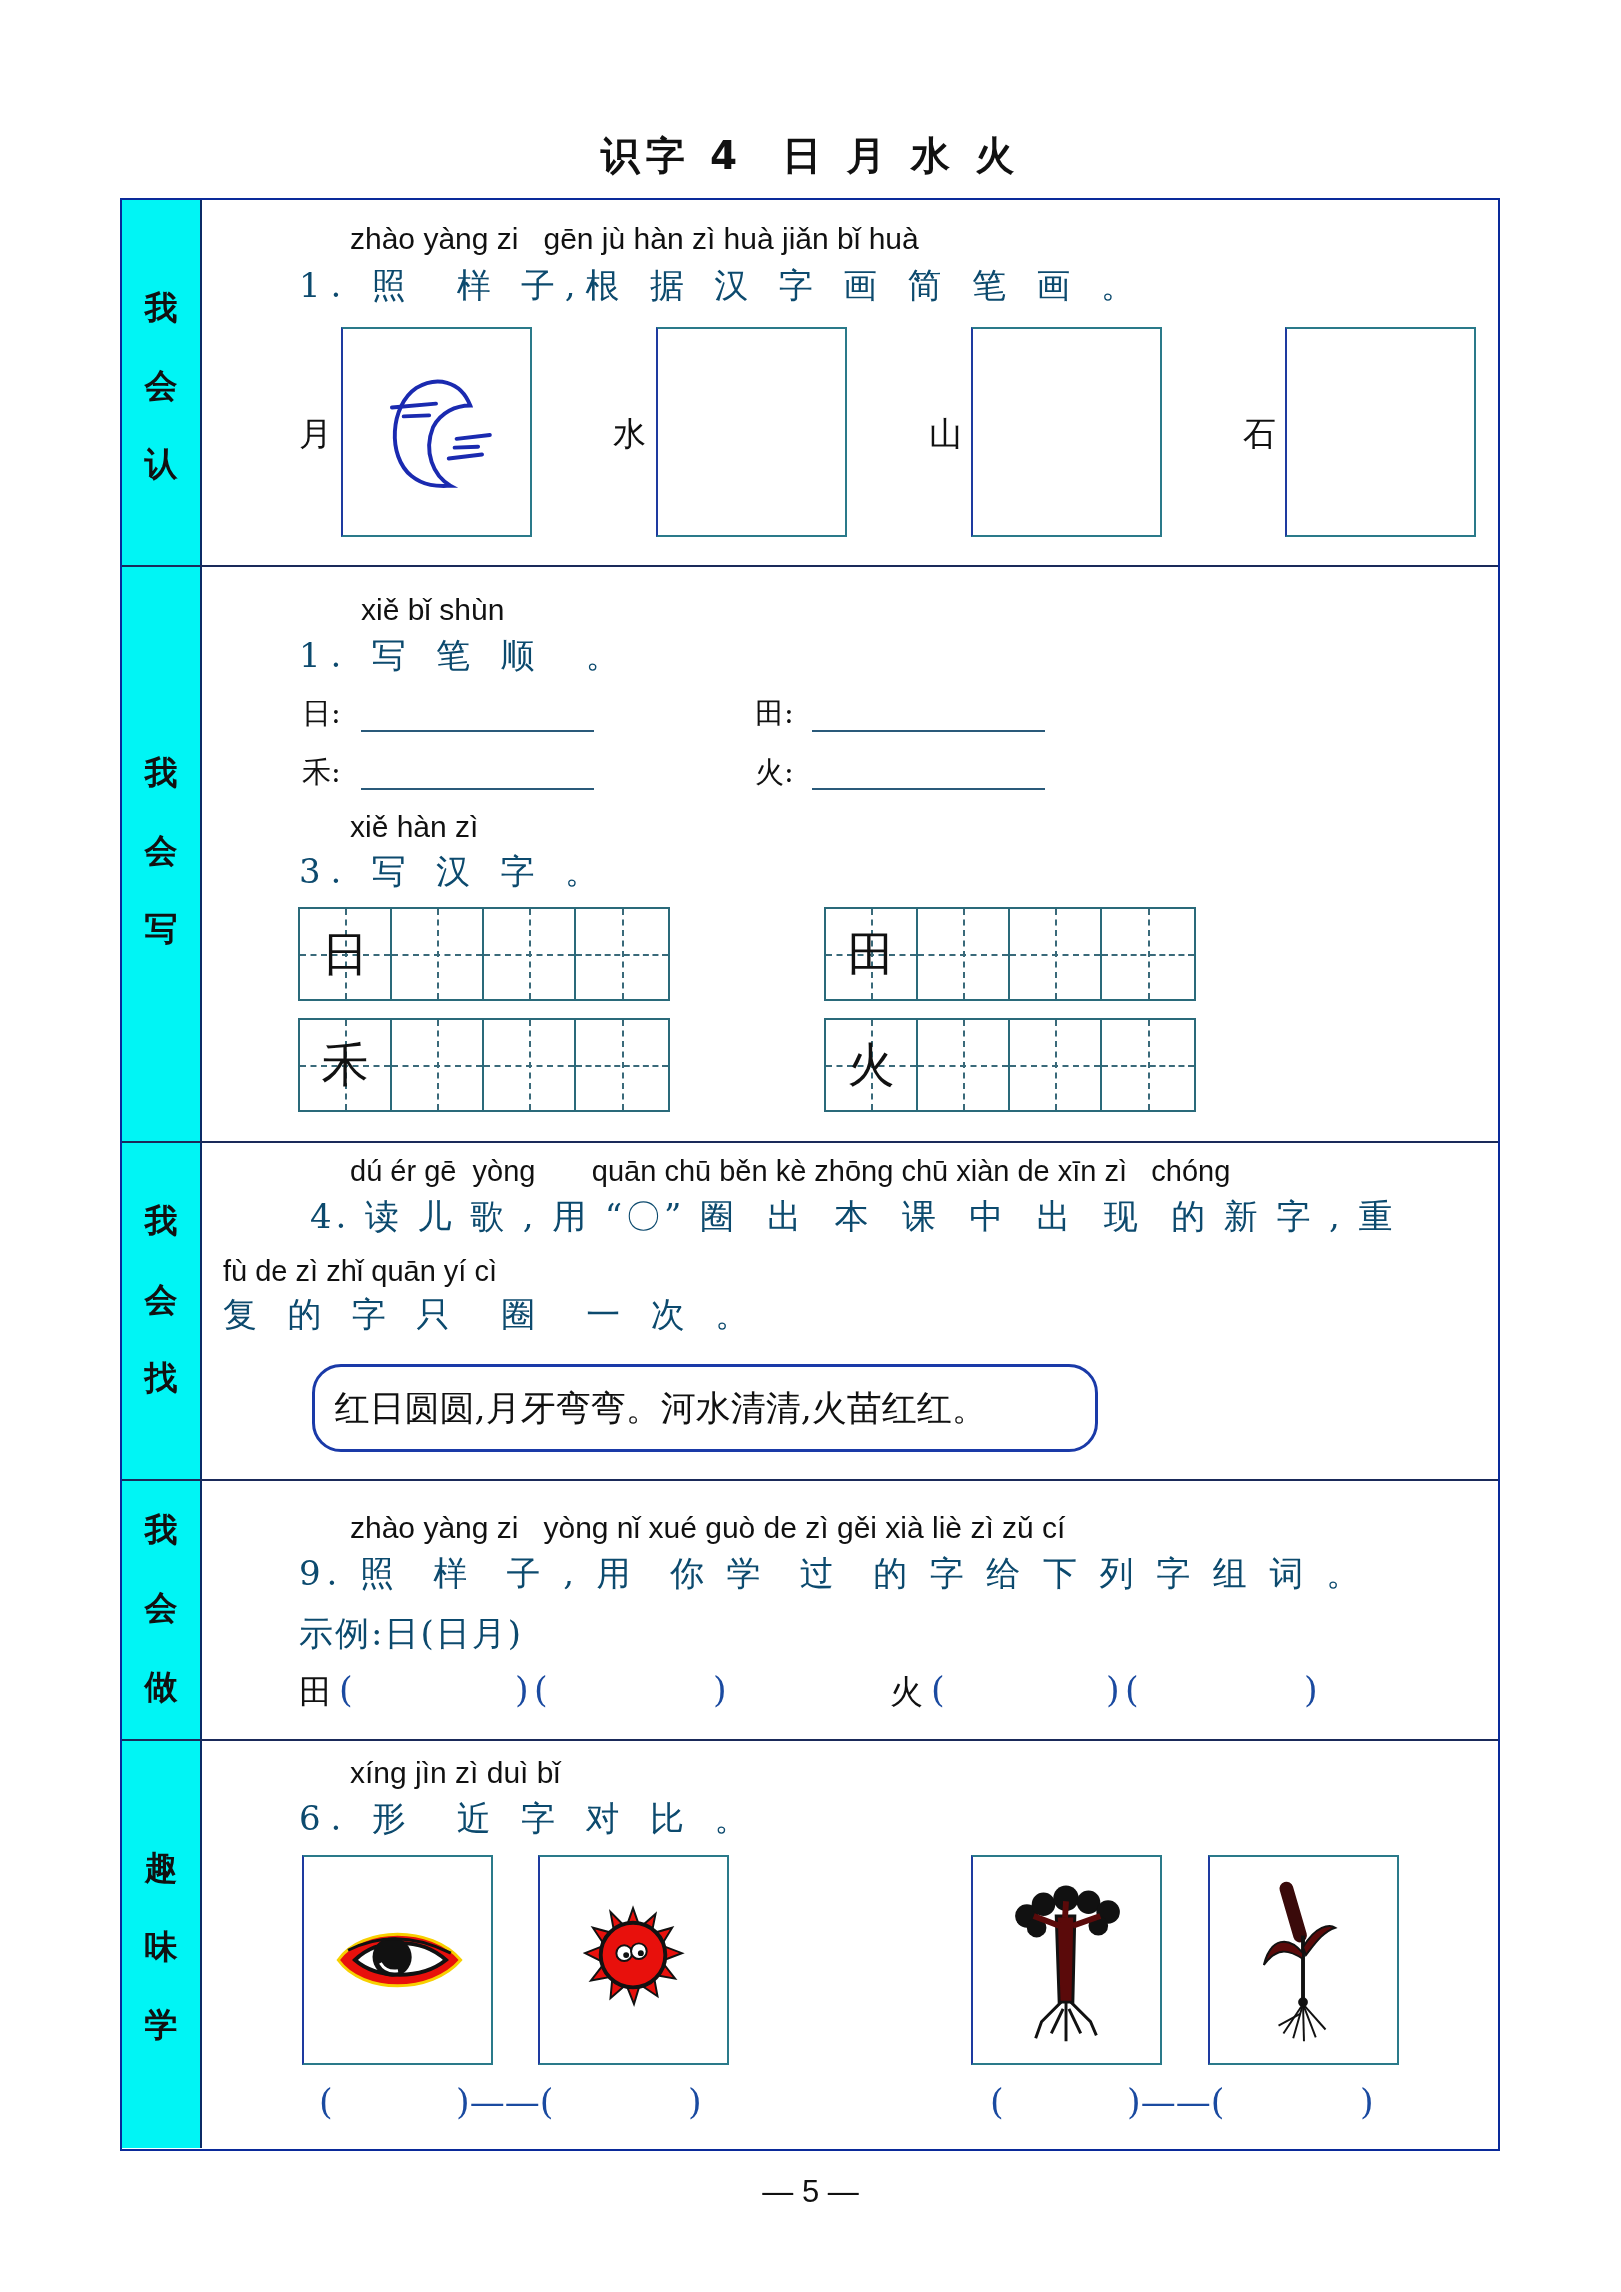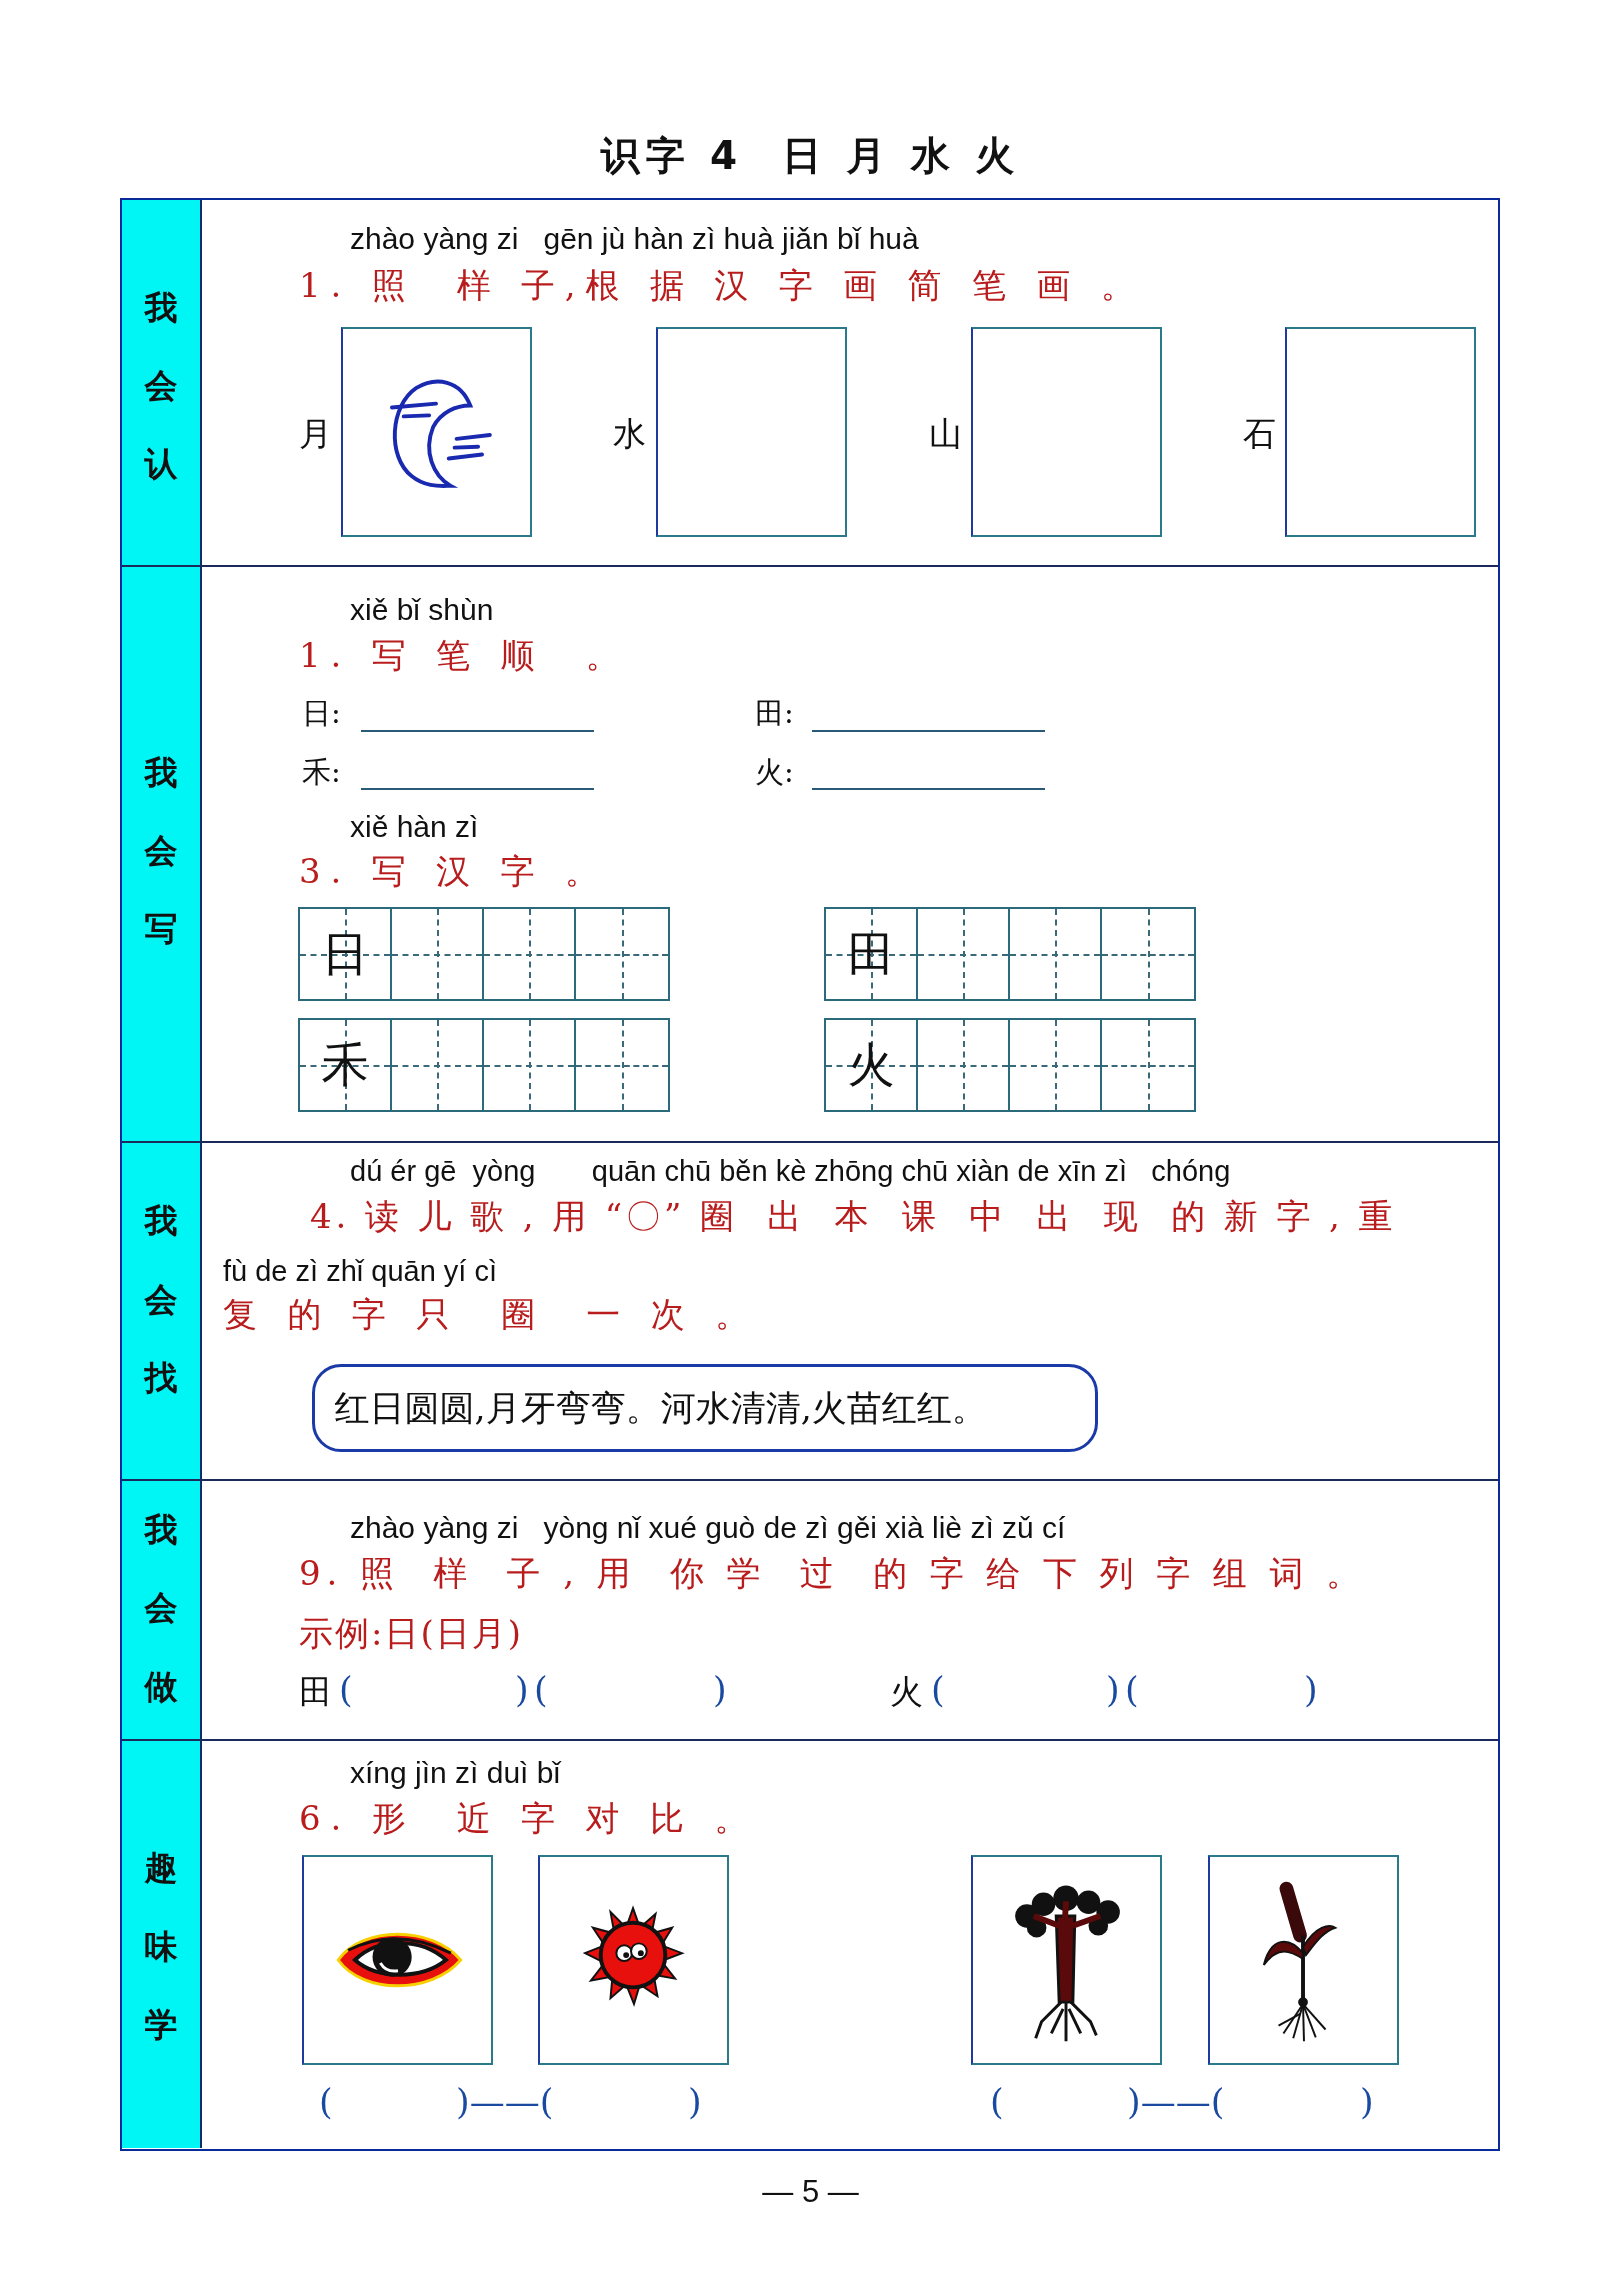--- a/index.html
+++ b/index.html
@@ -16,7 +16,7 @@
                        line-height:78px; font-family:"DejaVu Sans", sans-serif; }
   .row-sep { position:absolute; left:0; right:0; height:2px; background:#1a2a5a; }
   .pinyin { font-size:30px; font-family:"Liberation Sans", sans-serif; color:#111; white-space:pre; }
-  .zh { font-size:34px; font-family:"DejaVu Serif", serif; color:#b91c1c; white-space:pre; letter-spacing:9.8px; }
+  .zh { font-size:34px; font-family:"DejaVu Serif", serif; color:#0c4a6e; white-space:pre; letter-spacing:9.8px; }
   .box { position:absolute; border:2px solid #2a7a8a; border-left-color:#1e3aa0; box-sizing:border-box; background:#fff; }
   .char-label { font-size:33px; font-family:"DejaVu Serif", serif; }
   .line { position:absolute; height:2px; background:#2a5a7a; }

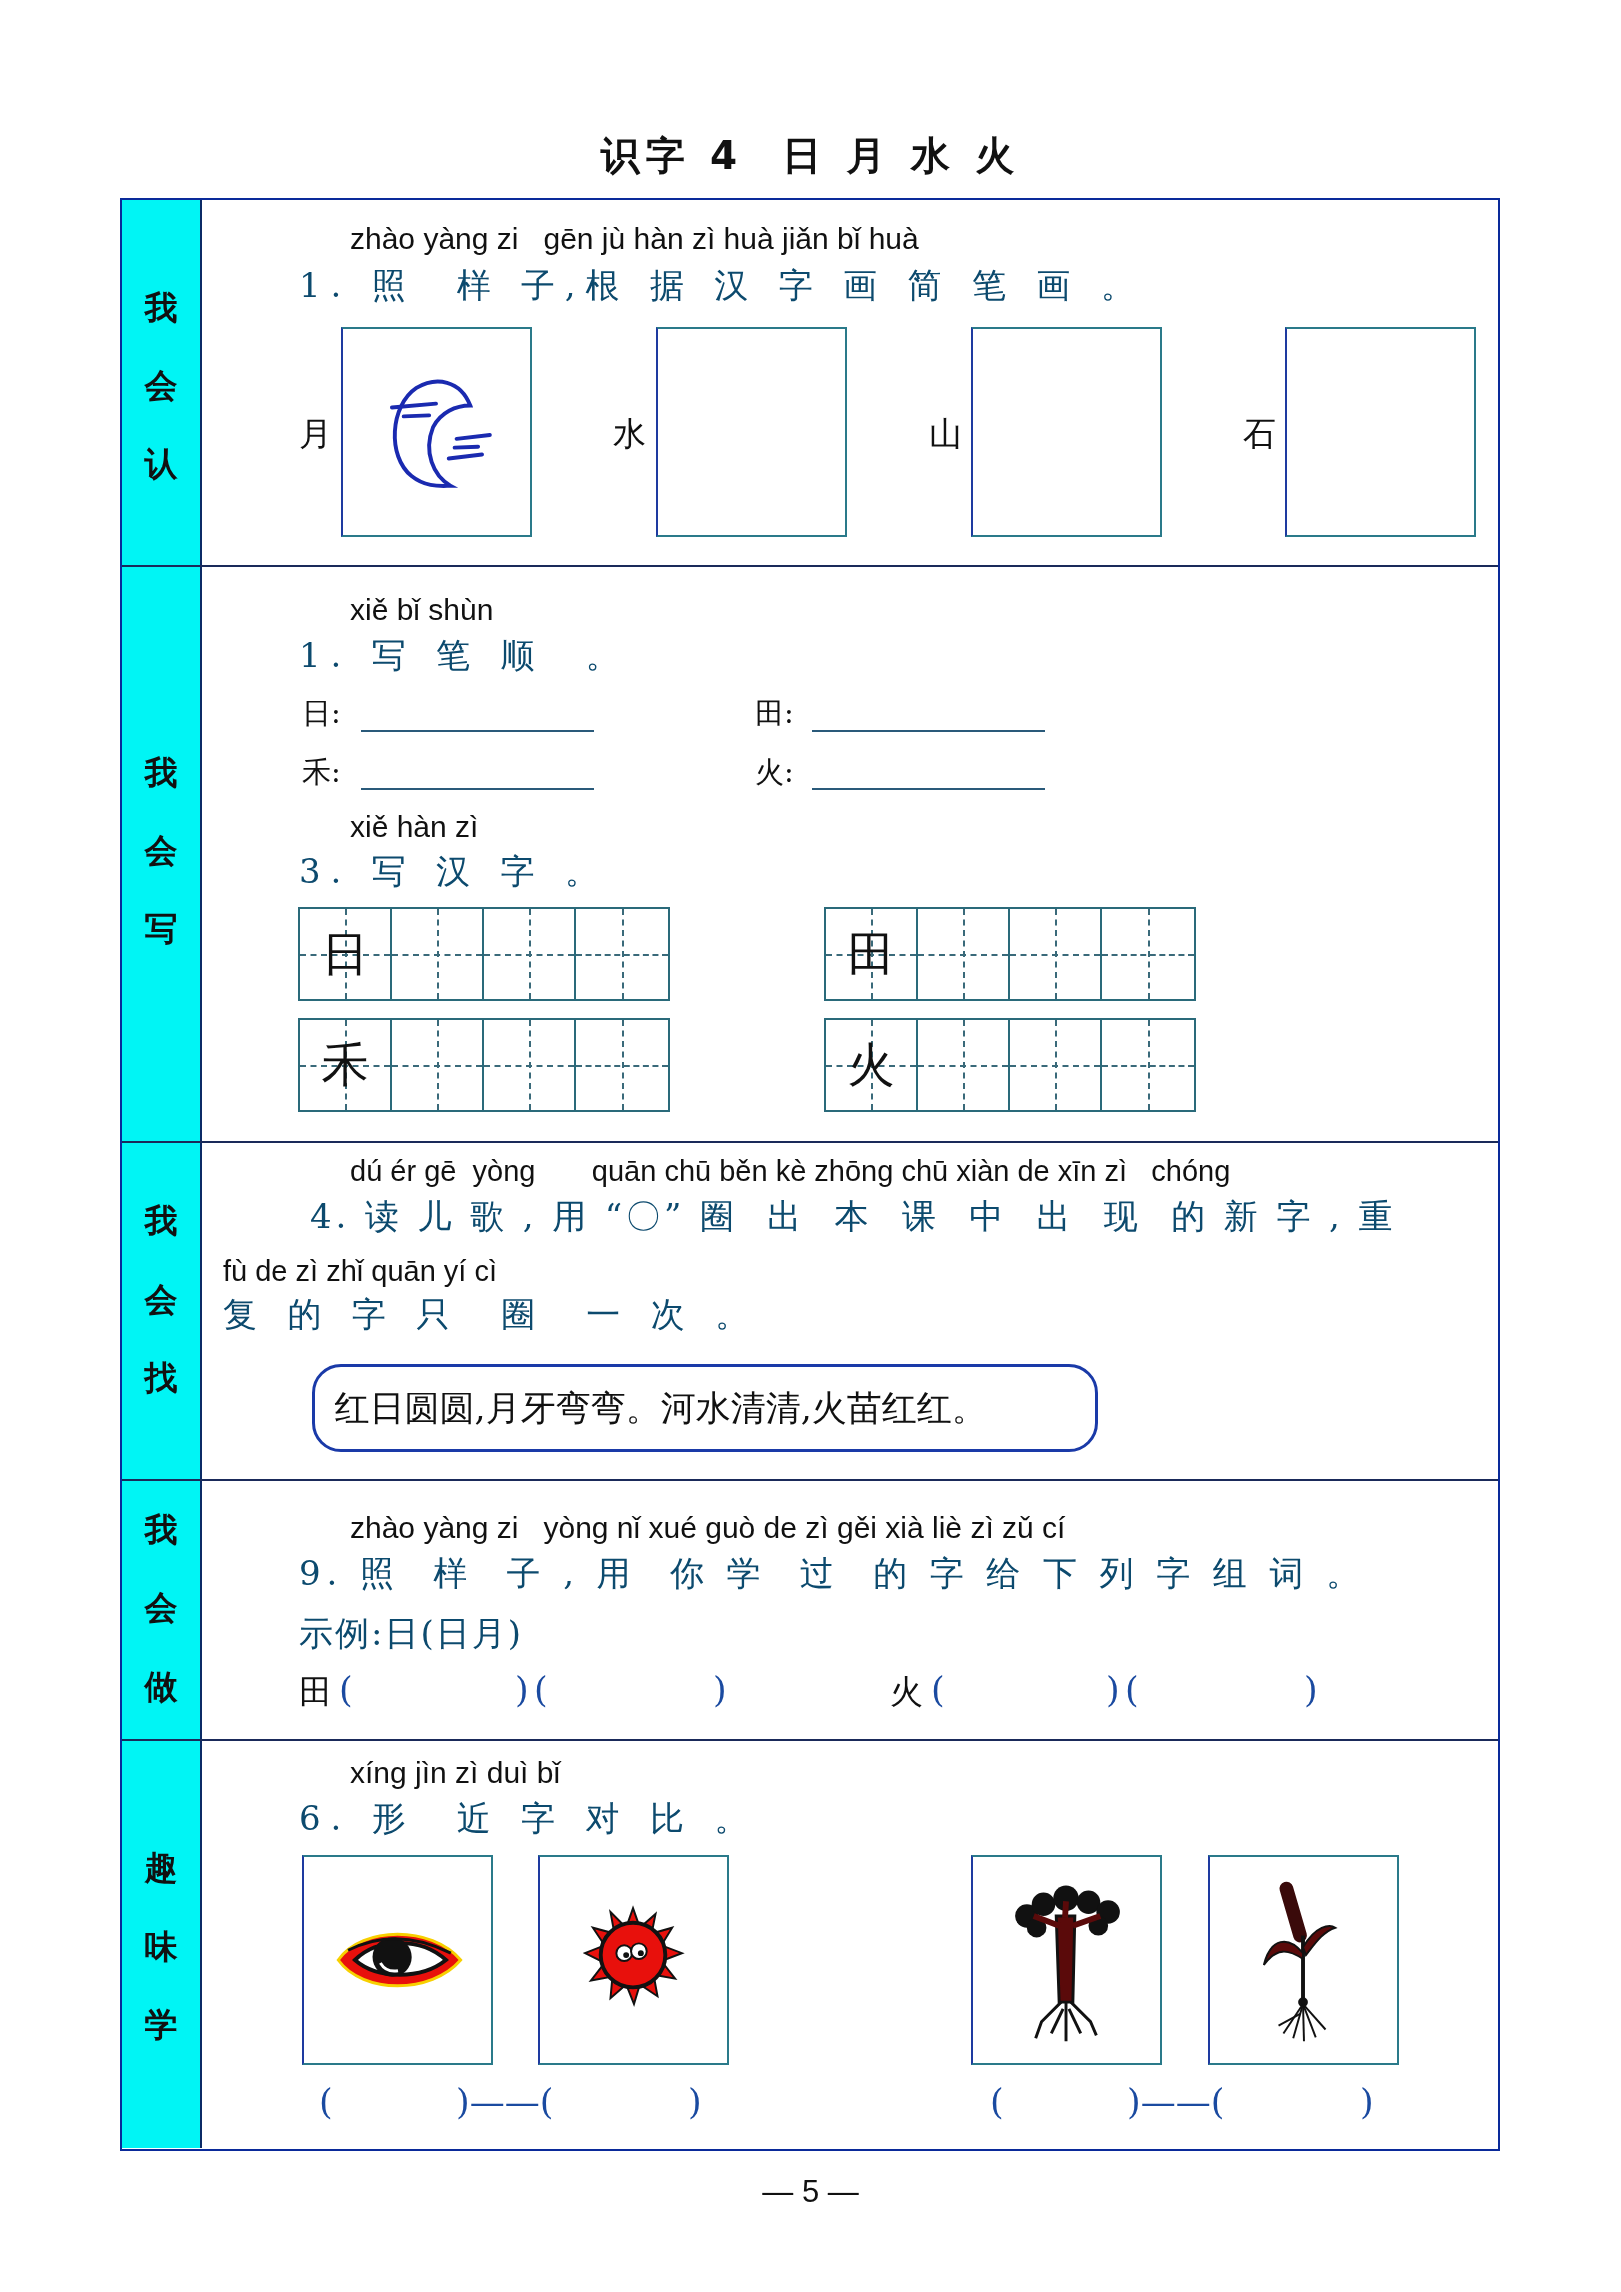--- a/index.html
+++ b/index.html
@@ -99,7 +99,7 @@
 <div class="abs char-label" style="left:1243px;top:412px;">石</div>
 <div class="box" style="left:1285px;top:327px;width:191px;height:210px;"></div>
 
-<div class="abs pinyin" style="left:350px;top:593px;">xiě bǐ shùn</div>
+<div class="abs pinyin" style="left:361px;top:593px;">xiě bǐ shùn</div>
 <div class="abs zh" style="left:299px;top:633px;">1. 写 笔 顺  。</div>
 
 <div class="abs char-label" style="left:302px;top:694px;font-size:29px;"><span>日</span><span>:</span></div>

